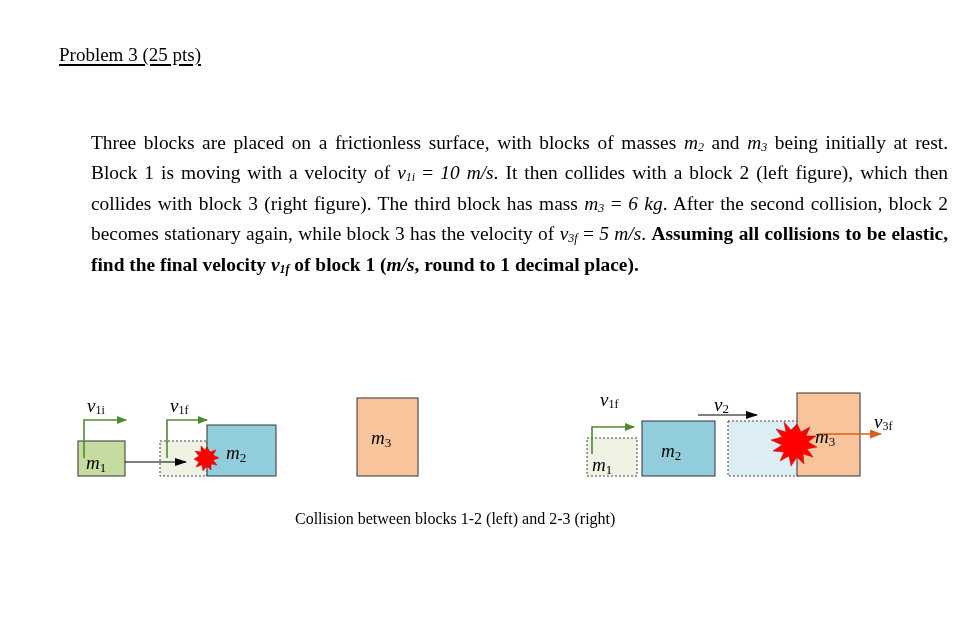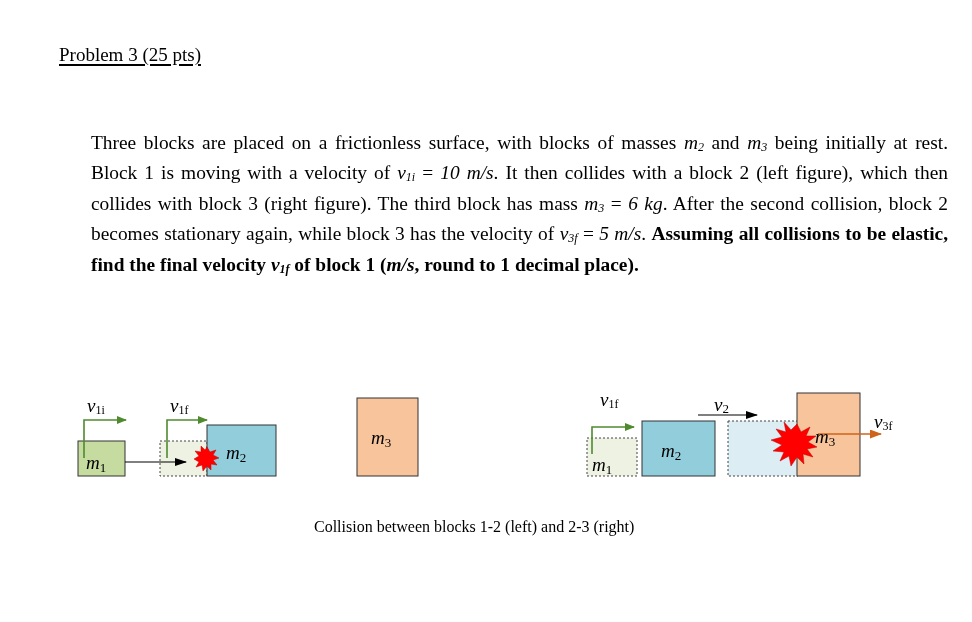--- a/index.html
+++ b/index.html
@@ -14,7 +14,7 @@
   sub.s { font-size: 12px; vertical-align: -2px; font-style: italic; }
   .fig { position: absolute; left: 0; top: 0; width: 972px; height: 622px; }
   .lbl { font-family: "Liberation Serif", serif; font-style: italic; }
-  .caption { position: absolute; left: 314px; top: 510px; font-size: 16px; margin-top: 8px; }
+  .caption { position: absolute; left: 295px; top: 510px; font-size: 16px; }
 </style>
 </head>
 <body>

